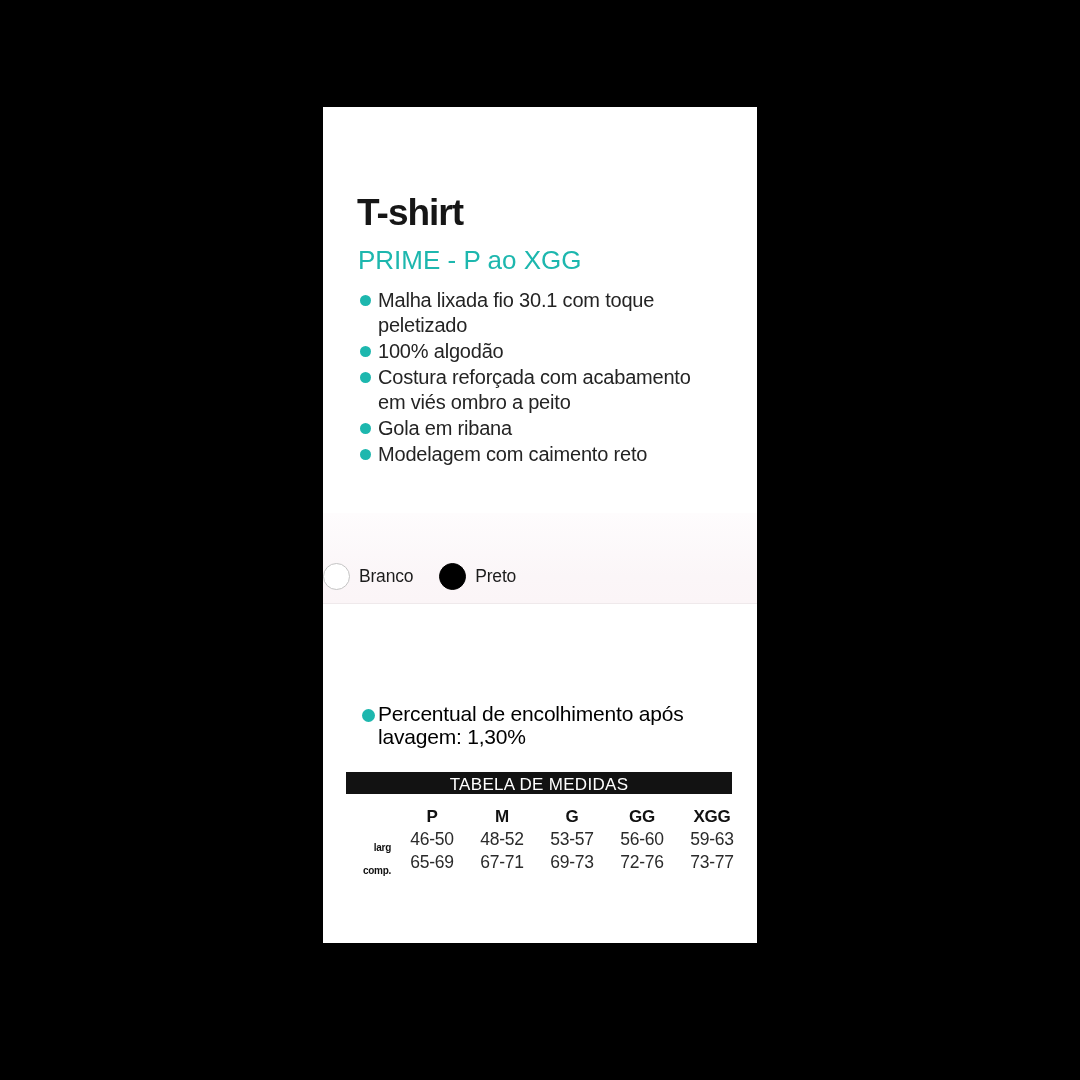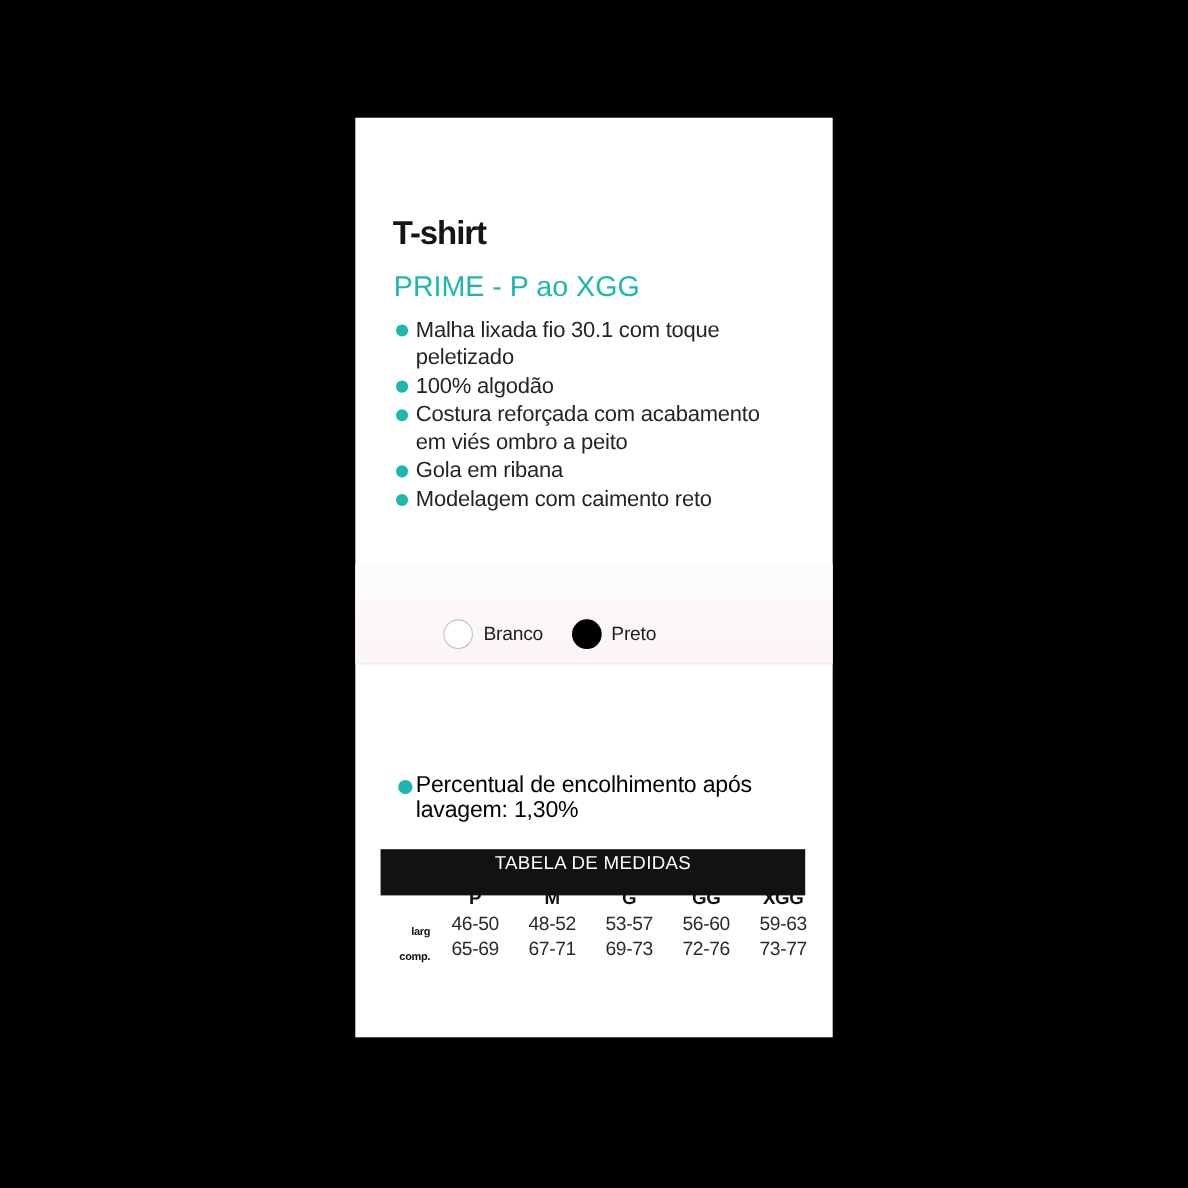--- a/index.html
+++ b/index.html
@@ -15,7 +15,7 @@
   .band{position:absolute;left:0;top:406px;width:434px;height:91px;
         background:linear-gradient(180deg,#fefcfd 0%,#fbf6f8 70%,#fbf5f7 100%);
         border-bottom:1px solid #efe9eb;}
-  .title{position:absolute;left:34px;top:82px;font-size:30px;line-height:48px;
+  .title{position:absolute;left:34px;top:82px;font-size:37px;line-height:48px;
          font-weight:700;letter-spacing:-1px;color:#161616;}
   .subtitle{position:absolute;left:35px;top:140px;font-size:26px;line-height:27px;
             font-weight:400;color:var(--accent);letter-spacing:0px;text-align:center;}

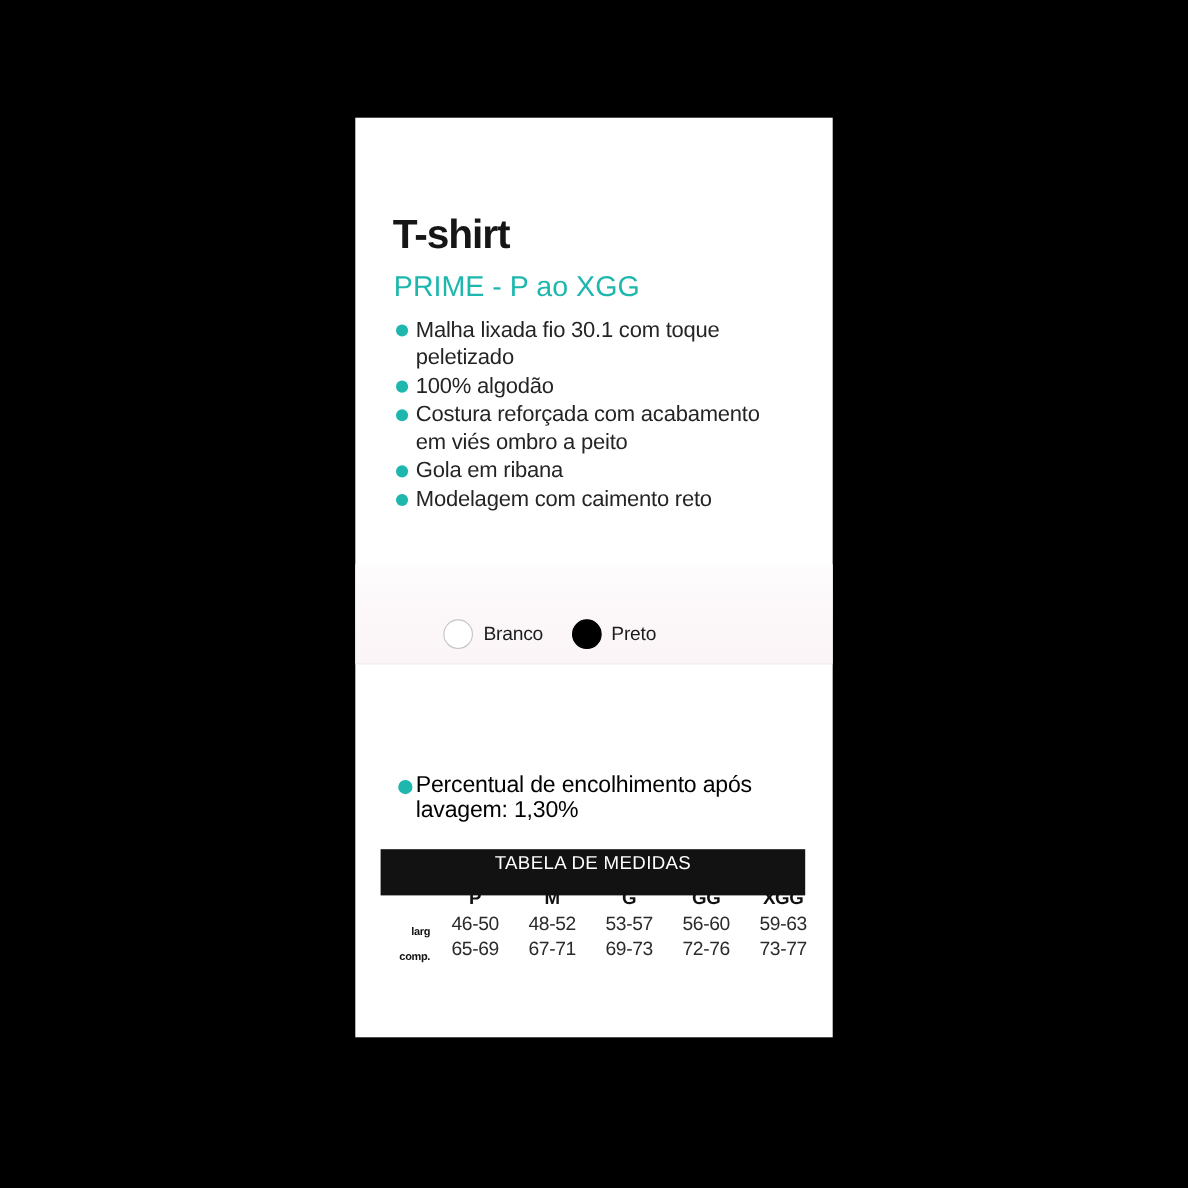--- a/index.html
+++ b/index.html
@@ -26,7 +26,7 @@
        background:var(--accent);}
   .ftext{white-space:pre-line;letter-spacing:-0.2px;}
   .swatches{position:absolute;left:0;top:454px;width:354px;height:30px;
-            display:flex;justify-content:center;align-items:center;gap:26px;}
+            display:flex;align-items:center;gap:26px;}
   .swatch{display:flex;align-items:center;gap:9px;}
   .swatch-dot{width:27px;height:27px;border-radius:50%;border:1.5px solid transparent;}
   .swatch-label{font-size:17.5px;color:#1c1c1c;letter-spacing:-0.2px;}

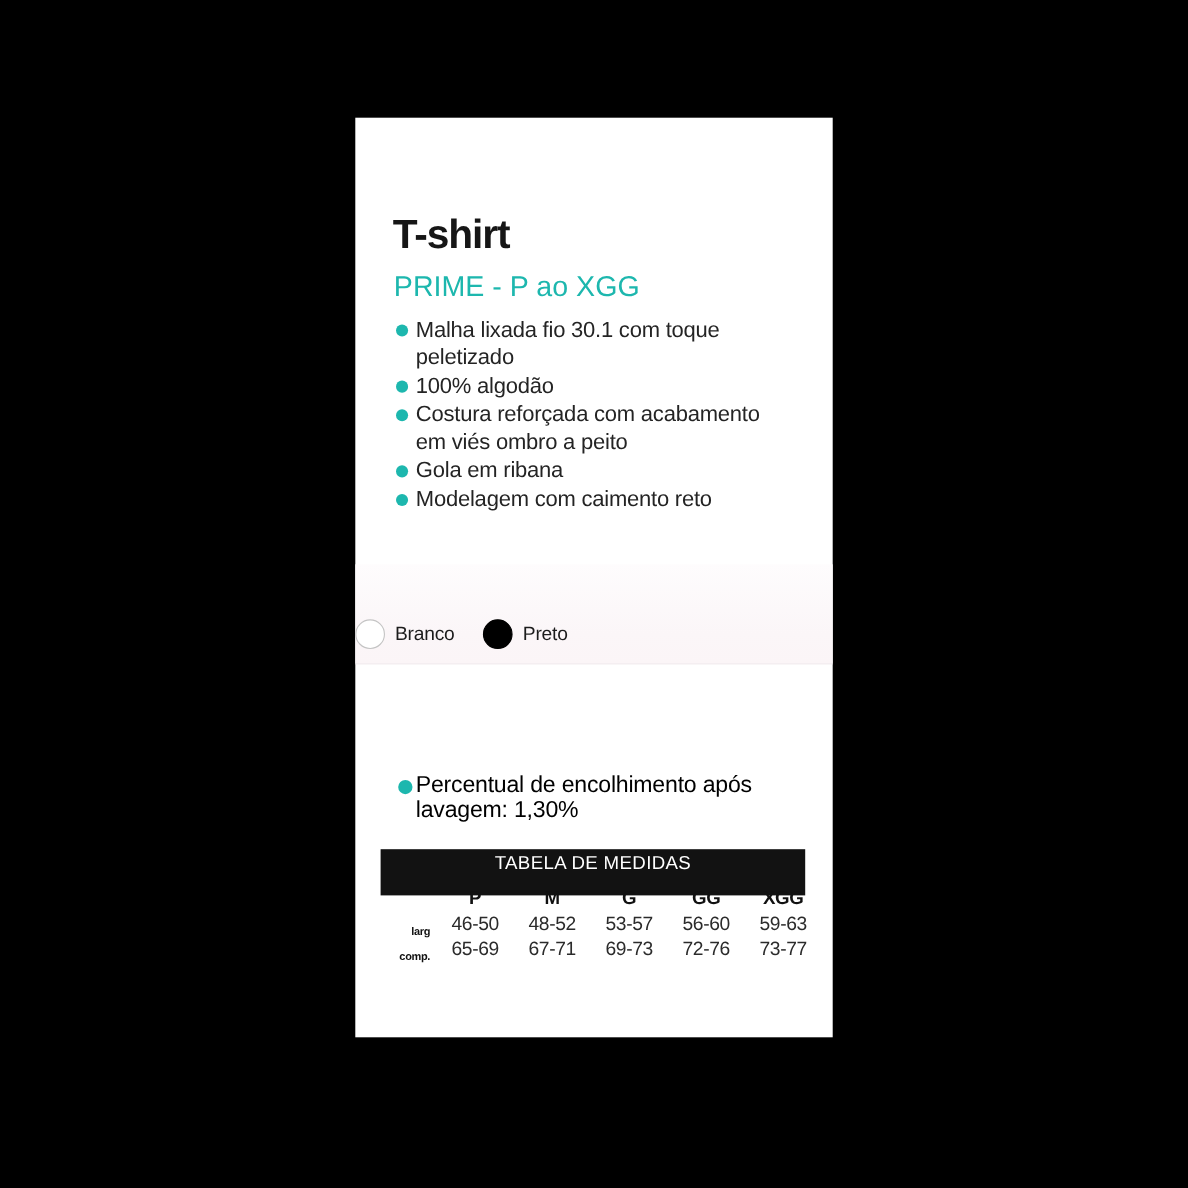--- a/index.html
+++ b/index.html
@@ -43,7 +43,7 @@
                    border-radius:50%;background:var(--accent);}
   .shrink-text{padding-left:18px;font-size:21px;line-height:23px;color:#000000;
                white-space:pre-line;letter-spacing:-0.2px;}
-  .table-title-bar{position:absolute;left:23px;top:665px;width:386px;height:42px;
+  .table-title-bar{position:absolute;left:23px;top:665px;width:386px;height:22px;
                    background:var(--bar-bg);color:#ffffff;font-size:17px;line-height:26px;
                    text-align:center;font-weight:500;letter-spacing:0.3px;}
   .size-table{position:absolute;left:15px;top:698px;display:grid;

